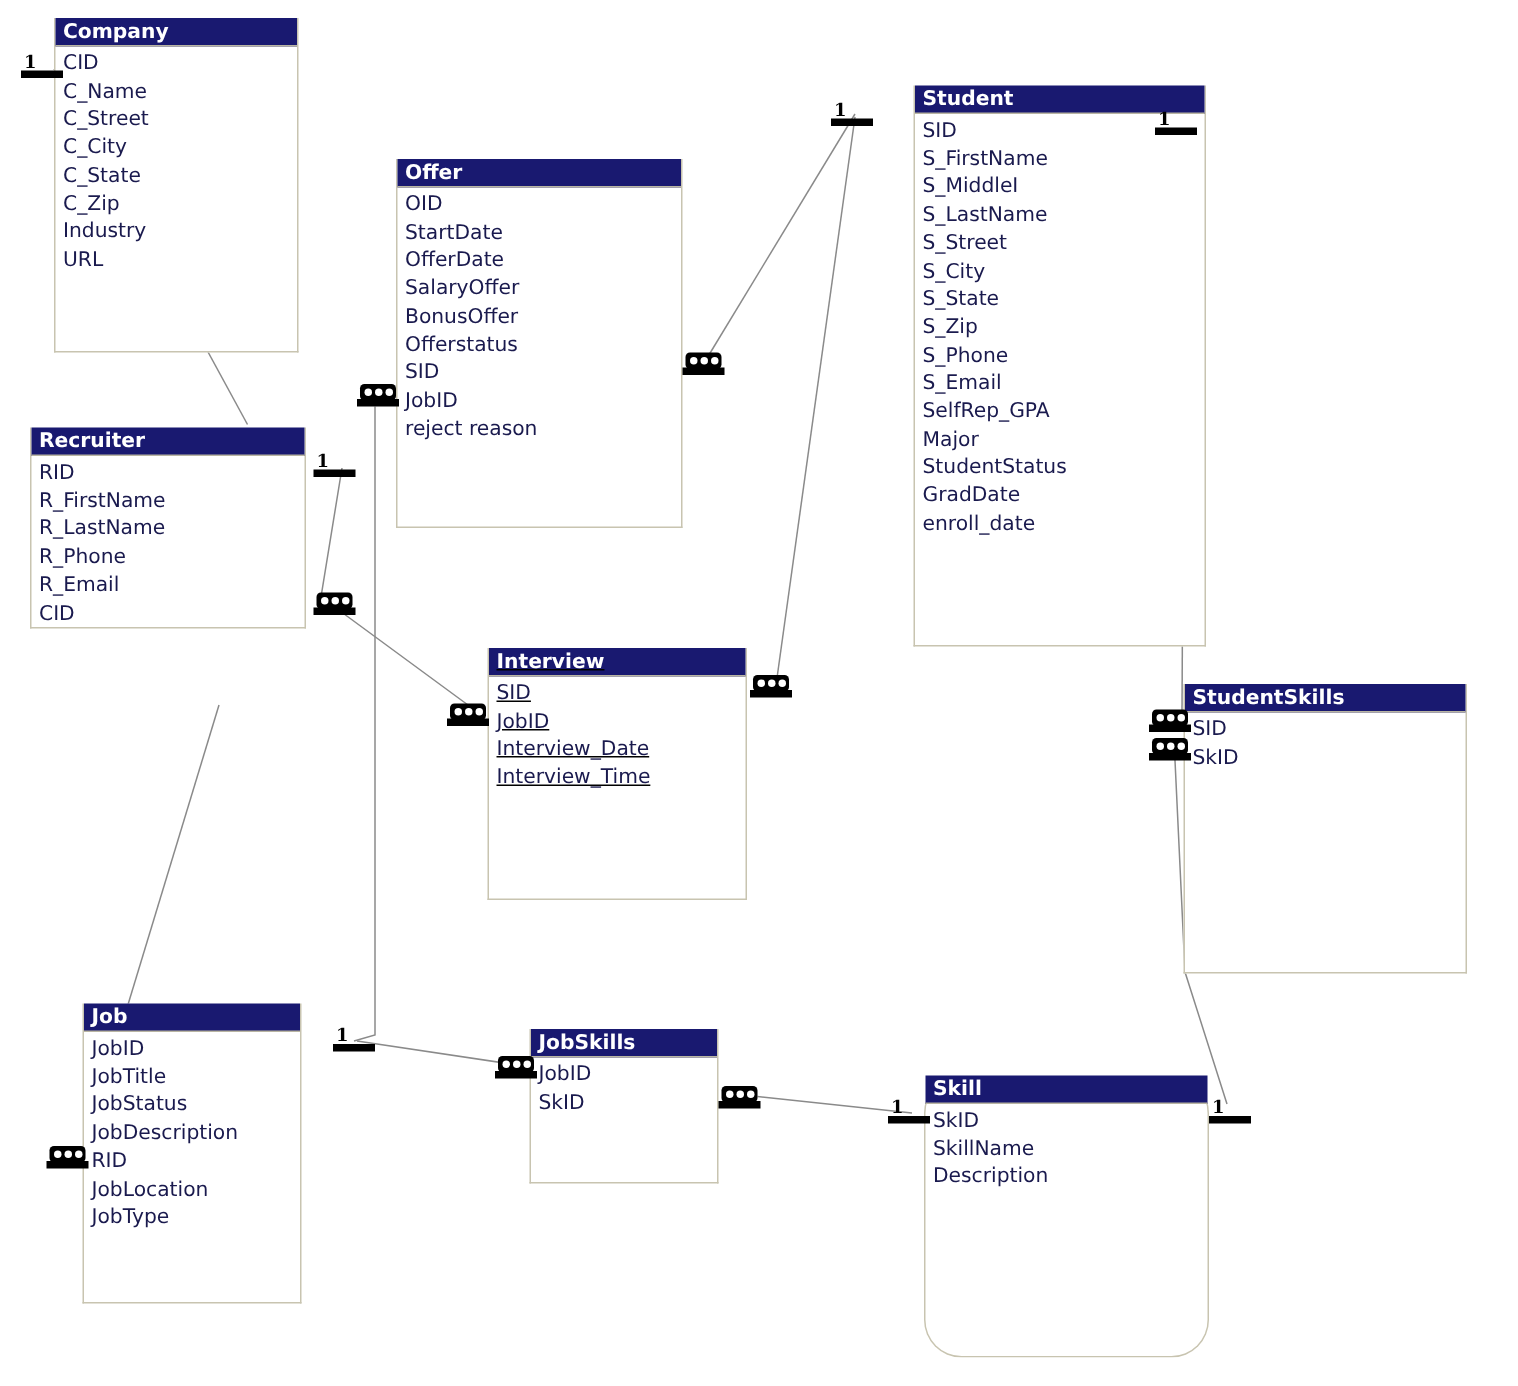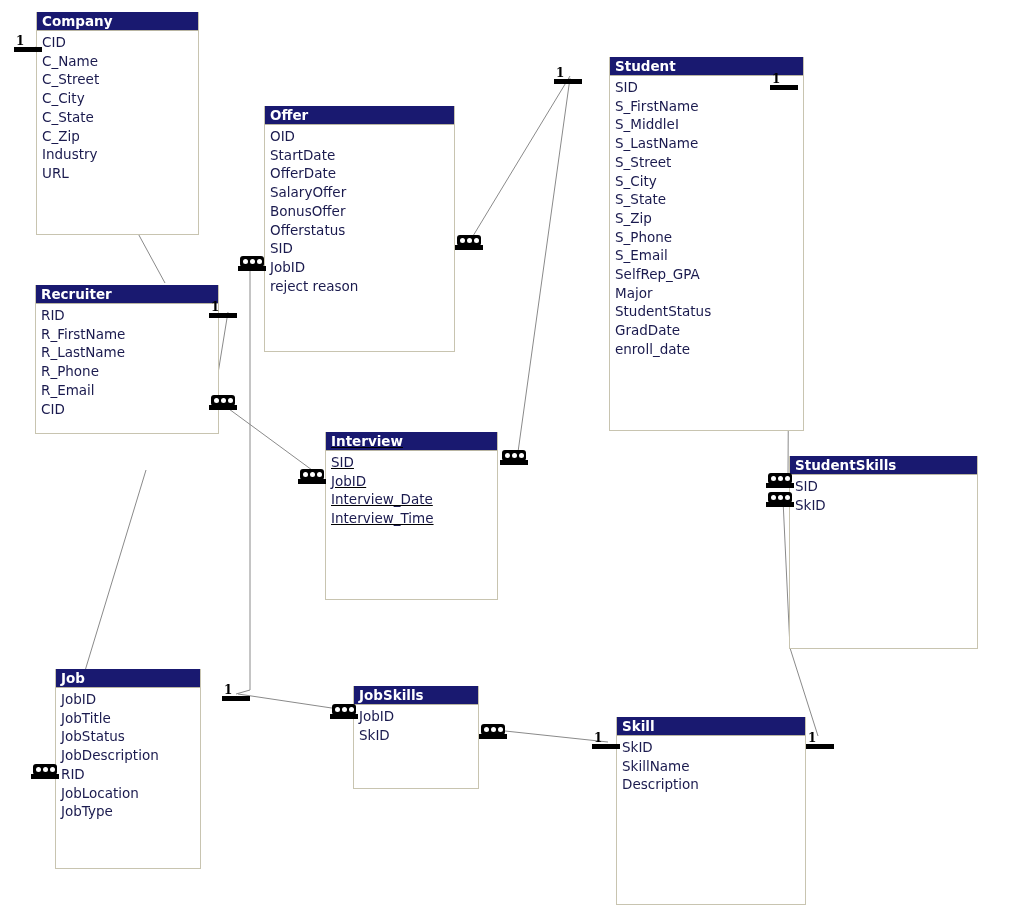--- a/index.html
+++ b/index.html
@@ -165,7 +165,7 @@
           <div class="attr">enroll_date</div>
         </div>
       </div>
-      <div class="entity" style="left: 35px; top: 285px; width: 184px; height: 149px;">
+      <div class="entity" style="left: 20px; top: 285px; width: 184px; height: 134px;">
         <div class="entity-title">Recruiter</div>
         <div class="entity-attrs">
           <div class="attr">RID</div>

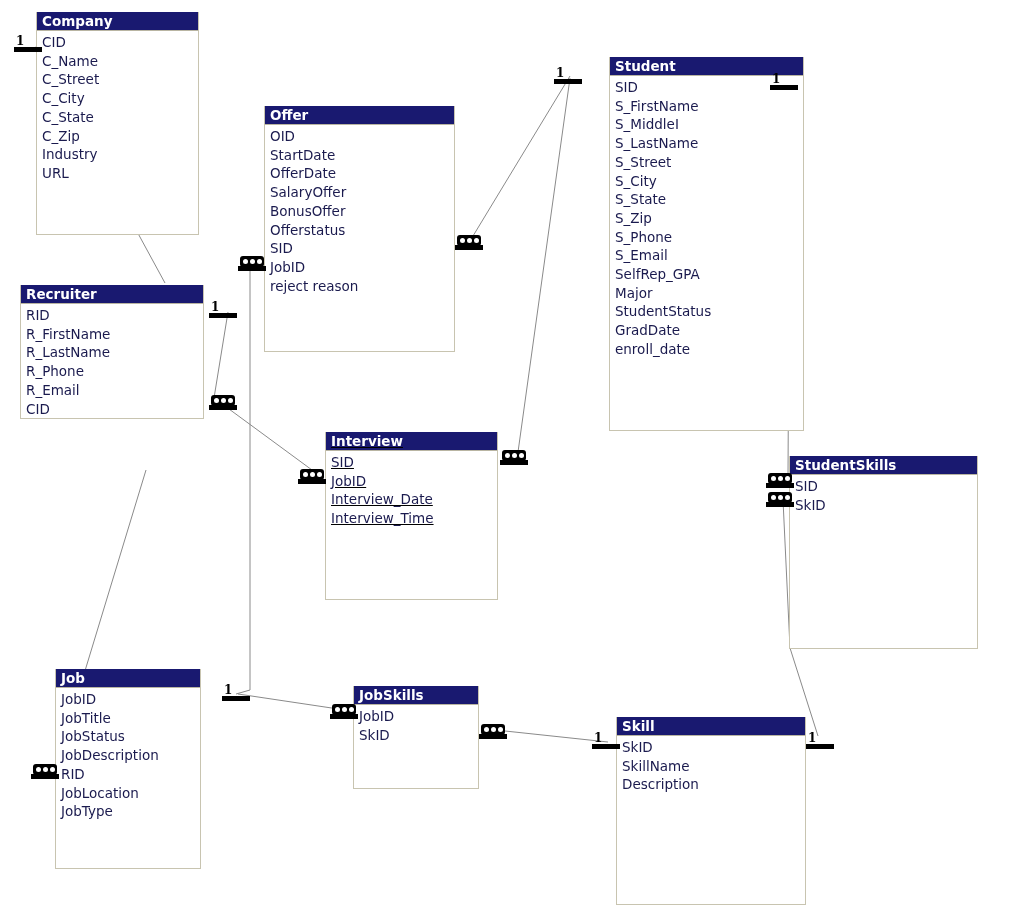--- a/index.html
+++ b/index.html
@@ -211,7 +211,7 @@
           <div class="attr">SkID</div>
         </div>
       </div>
-      <div class="entity" style="left: 616px; top: 717px; width: 190px; height: 188px;">
+      <div class="entity" style="left: 616px; top: 717px; width: 190px; height: 188px; border-radius: 25px;">
         <div class="entity-title">Skill</div>
         <div class="entity-attrs">
           <div class="attr">SkID</div>

